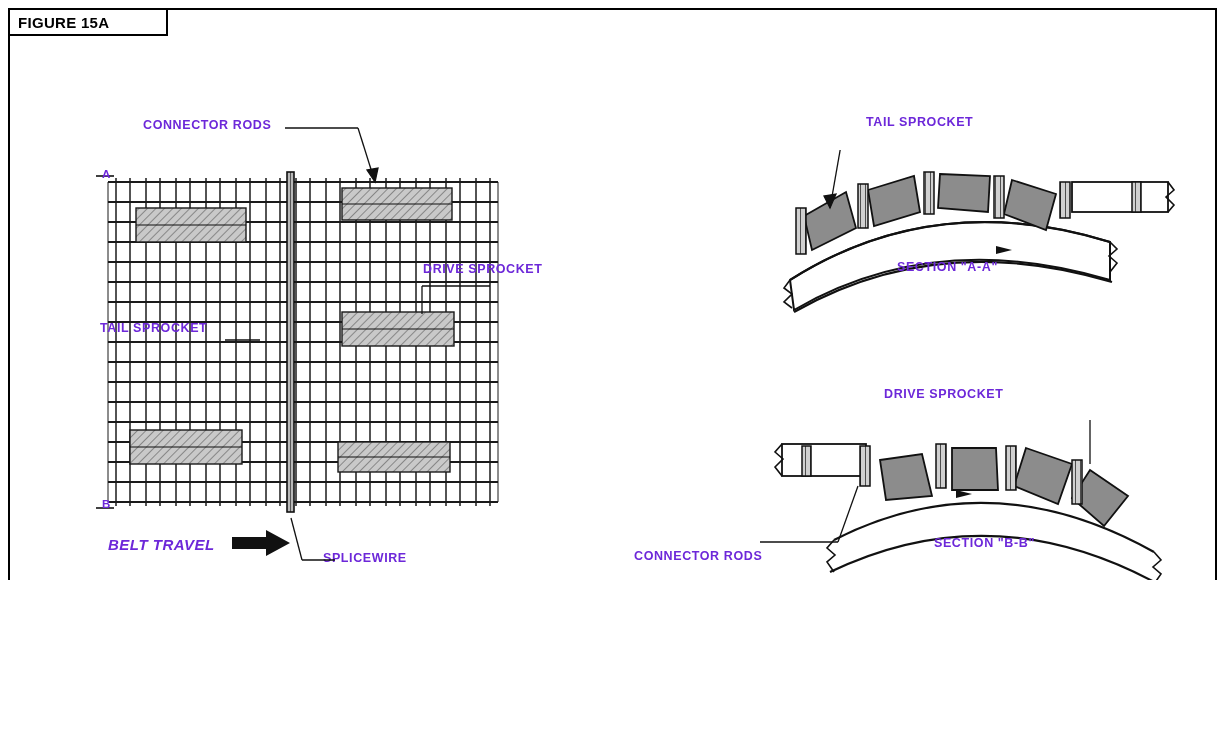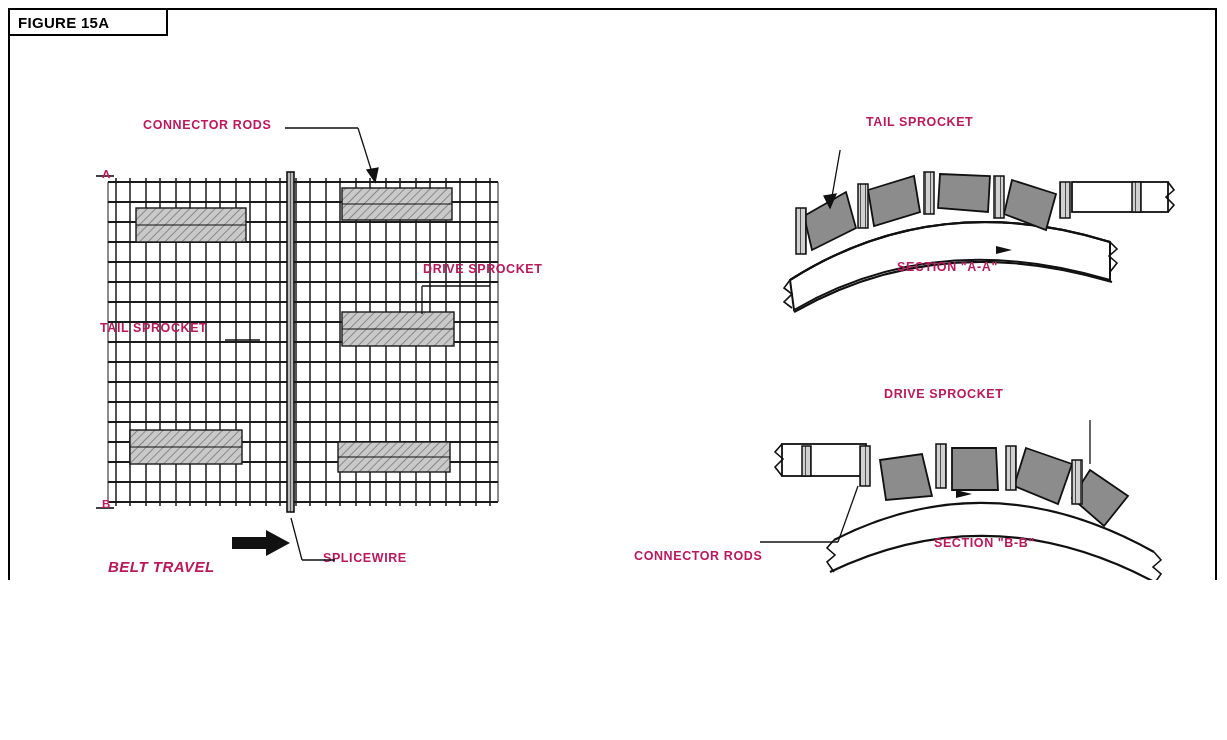--- a/index.html
+++ b/index.html
@@ -54,7 +54,7 @@
     font-size: 12.5px;
     font-weight: bold;
     letter-spacing: 0.6px;
-    color: #be185d;
+    color: #6d28d9;
     white-space: nowrap;
   }
   .lbl.small {

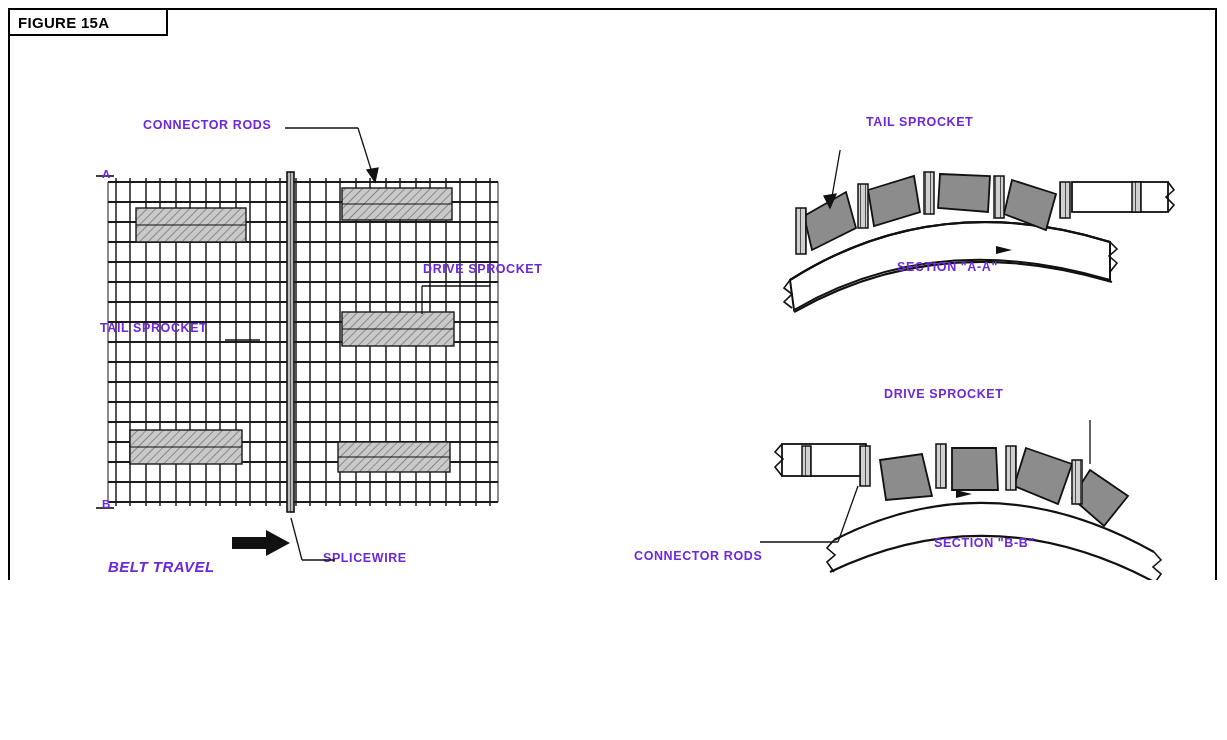--- a/index.html
+++ b/index.html
@@ -205,7 +205,7 @@
   <div class="lbl" style="left:423px; top:262px;">DRIVE SPROCKET</div>
   <div class="lbl" style="left:100px; top:321px;">TAIL SPROCKET</div>
   <div class="lbl" style="left:323px; top:551px;">SPLICEWIRE</div>
-  <div class="lbl italic" style="left:108px; top:536px;margin-top:22px;">BELT TRAVEL</div>
+  <div class="lbl italic" style="left:108px; top:536px;">BELT TRAVEL</div>
 
   <svg width="560" height="560" viewBox="0 0 560 560" style="position:absolute; left:70px; top:90px; pointer-events:none;">
     <g stroke="#111" stroke-width="1.3" fill="none">

